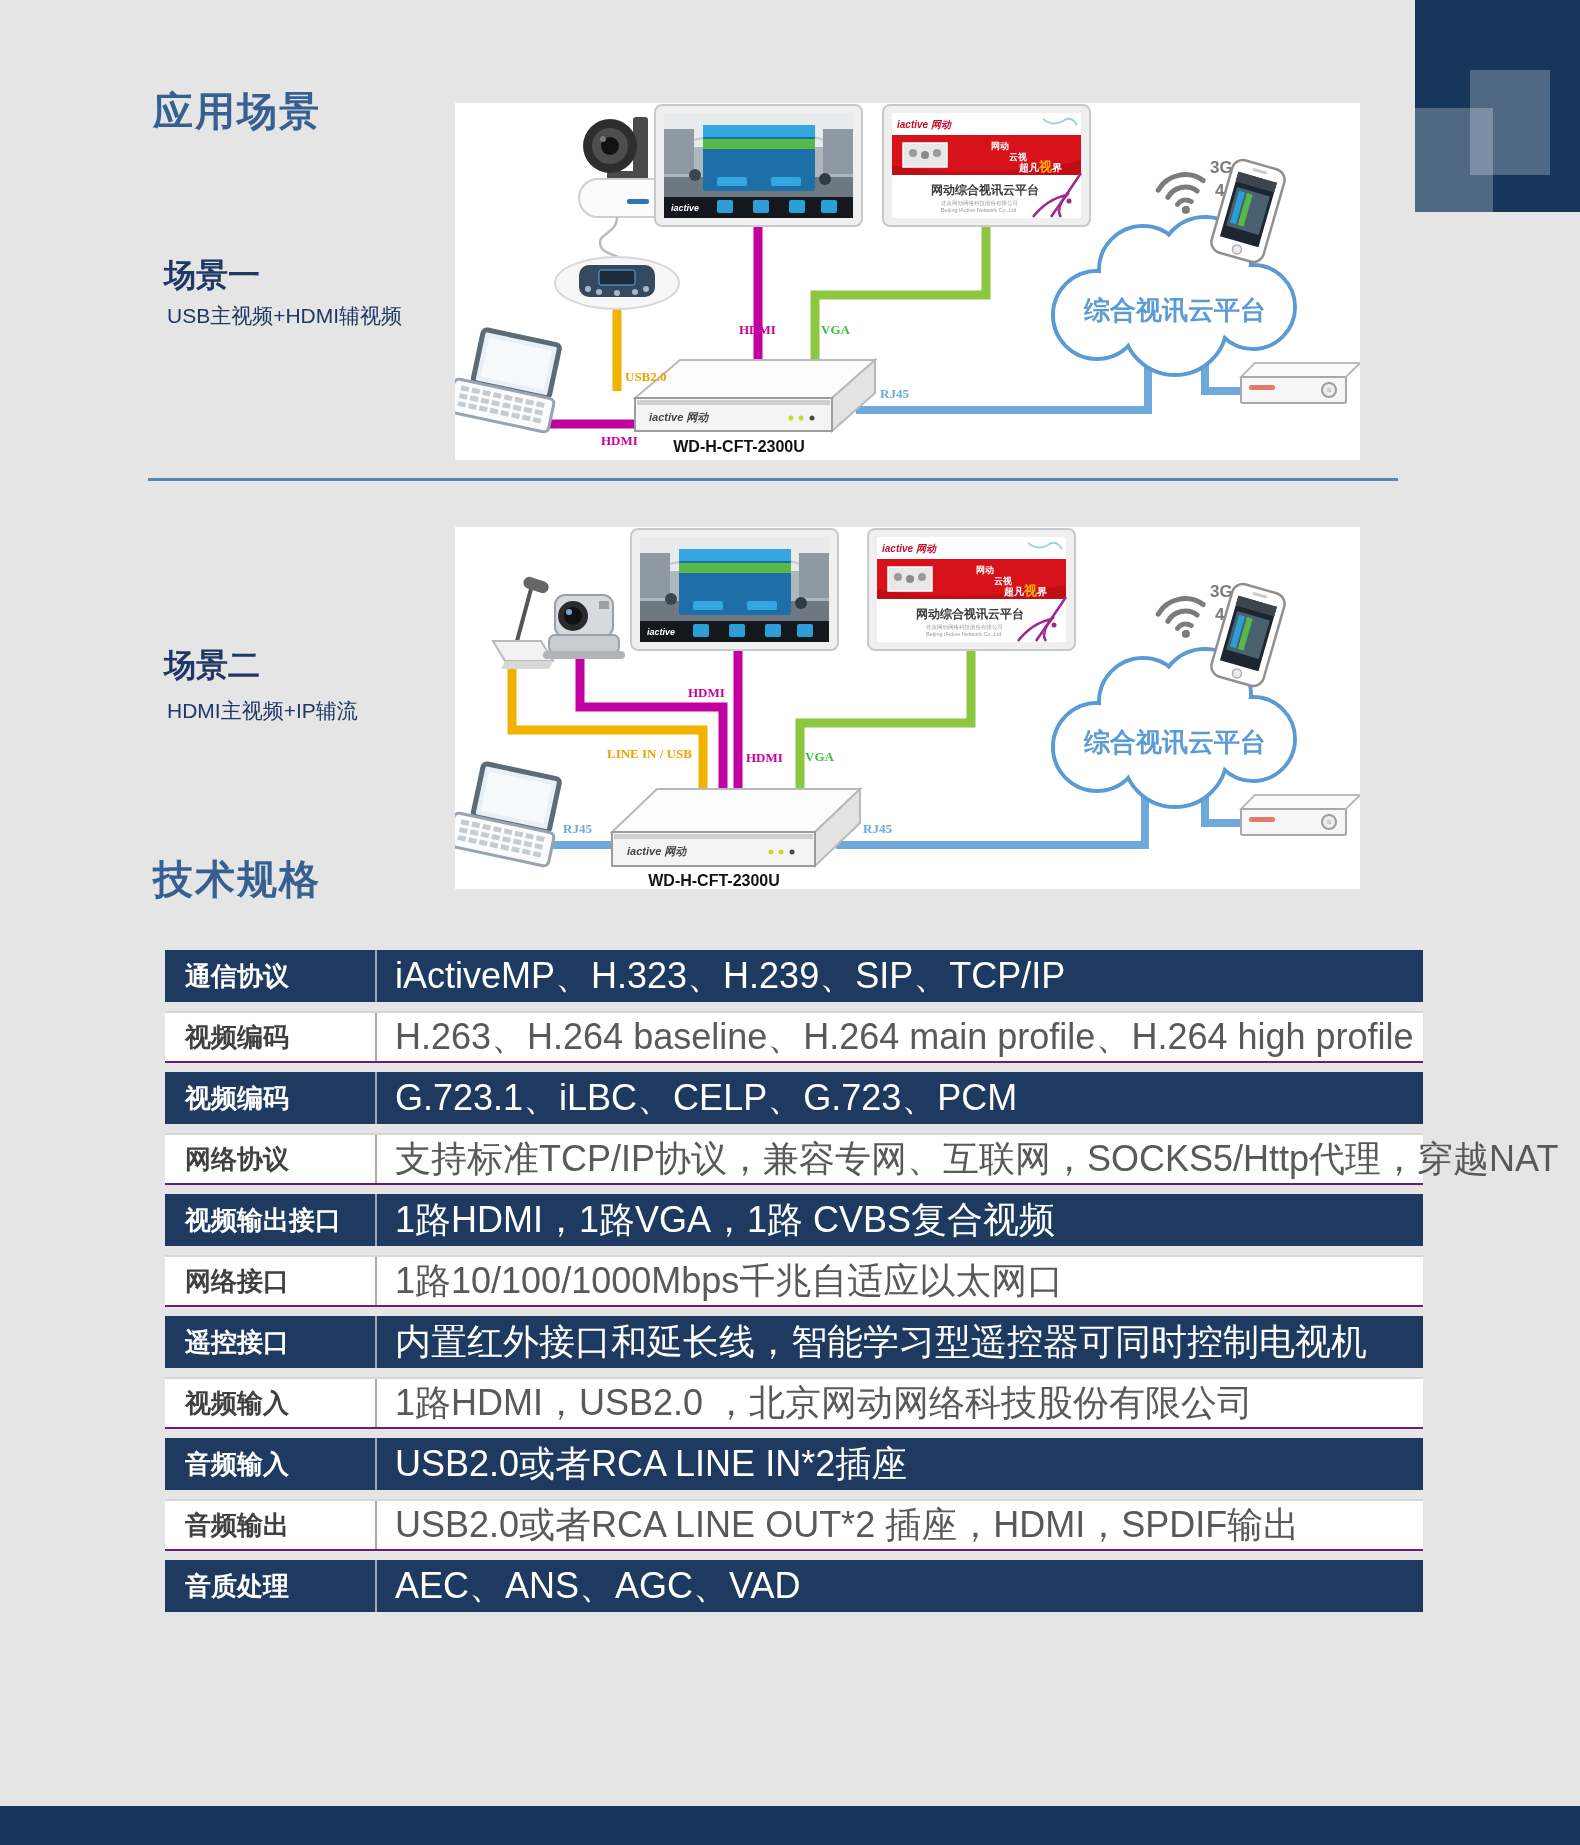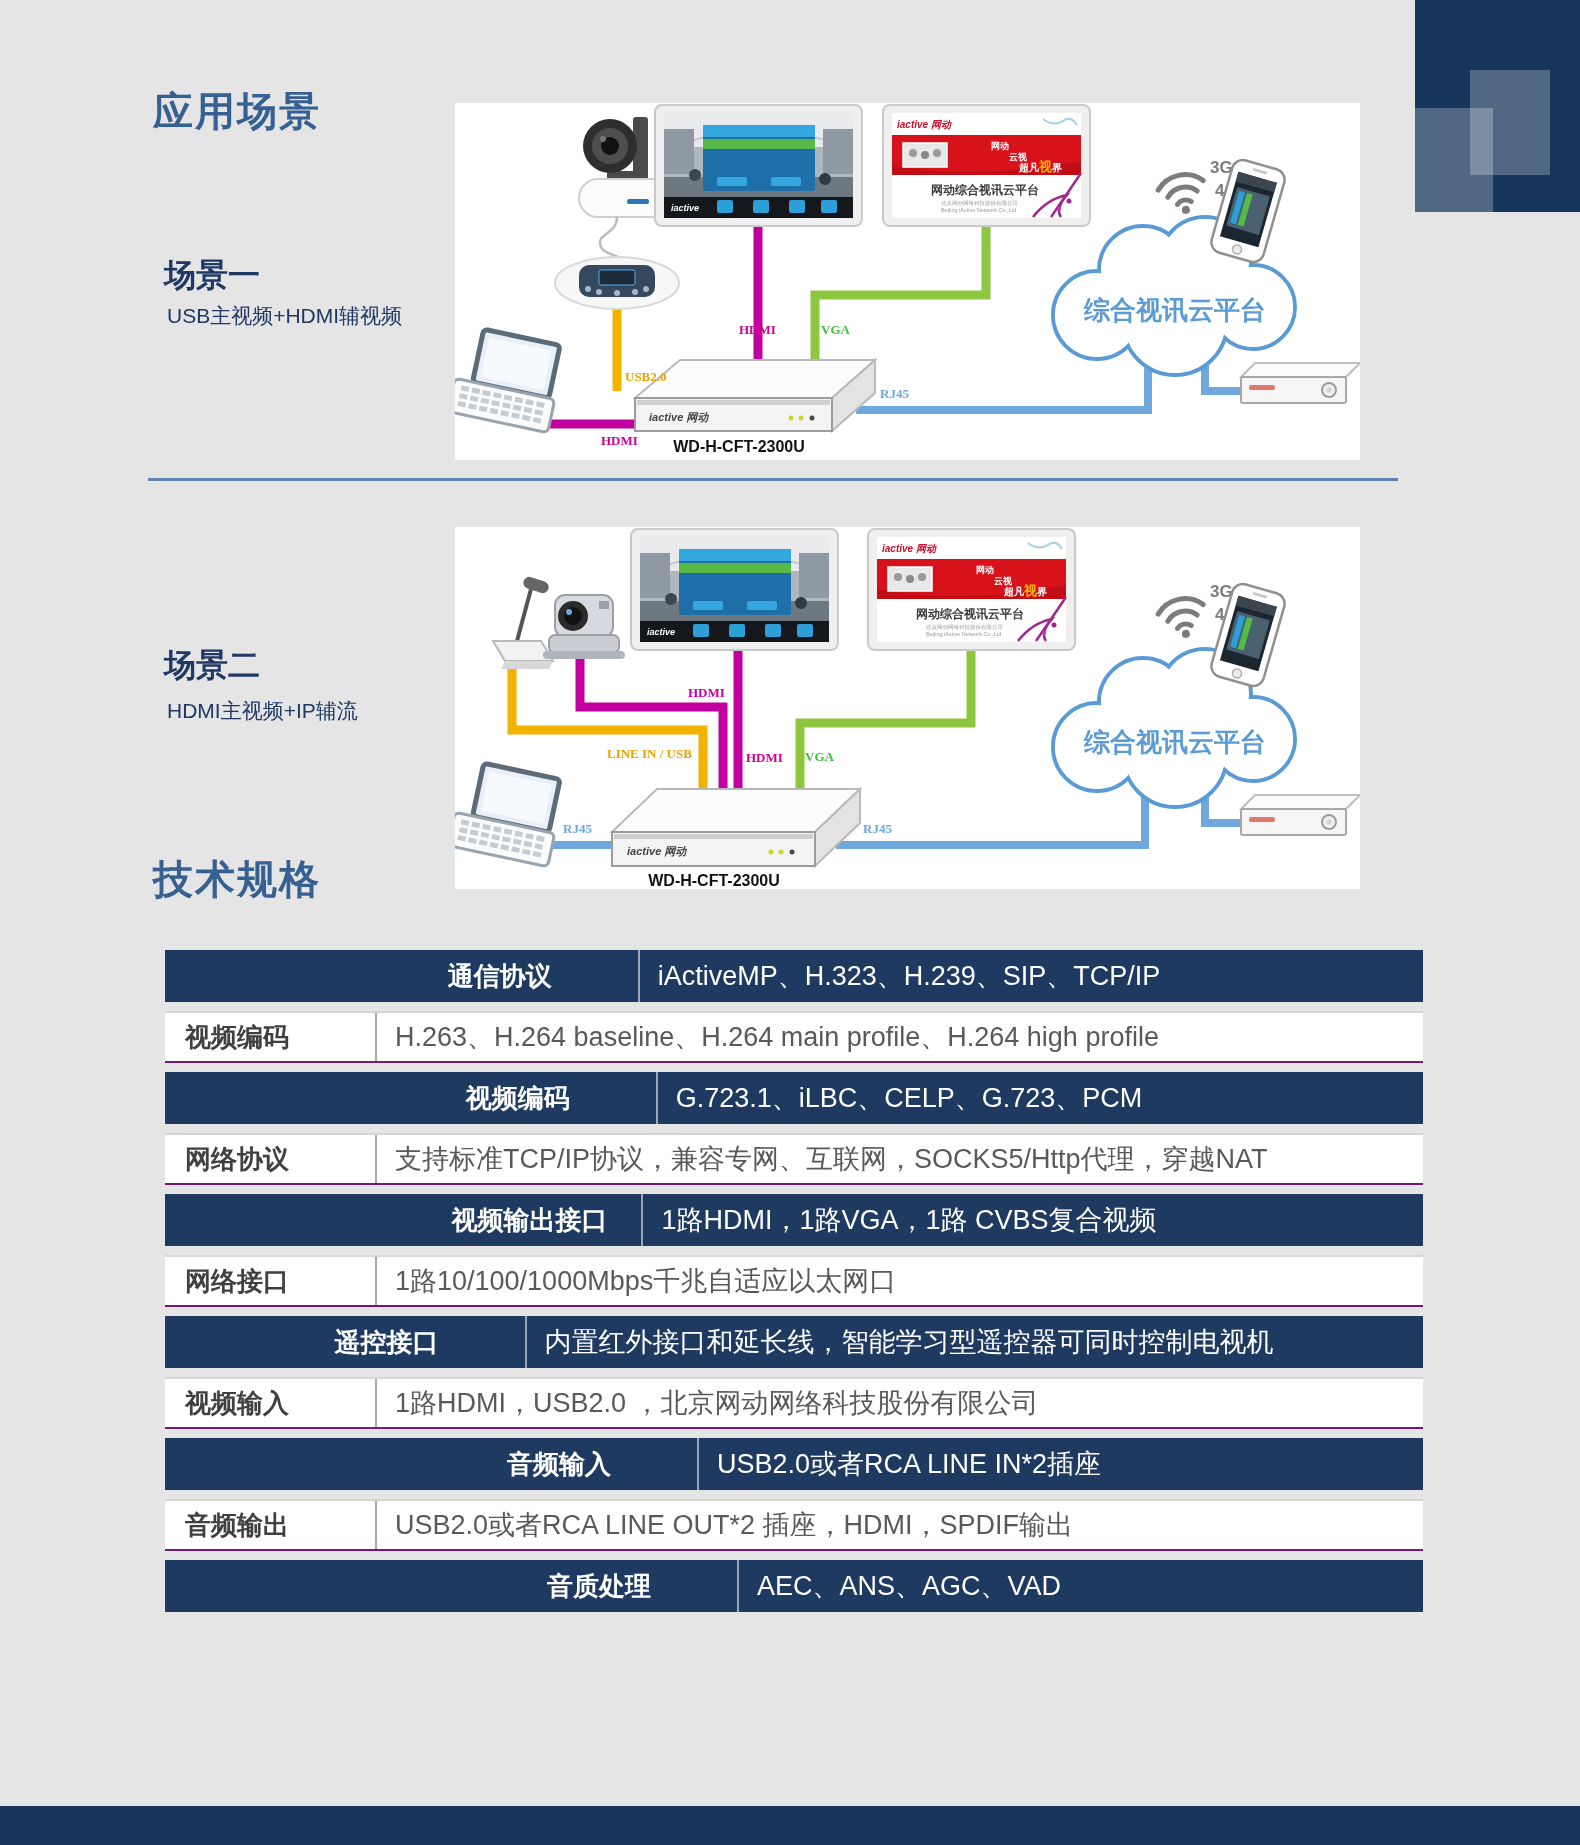--- a/index.html
+++ b/index.html
@@ -29,7 +29,7 @@
   
   .spec-table{position:absolute; left:165px; top:950px; width:1258px;}
   .srow{display:flex; align-items:stretch; height:52px; margin-bottom:9px; box-sizing:border-box;}
-  .srow.dark{background:#1F3A60; color:#FFFFFF;justify-content:center;}
+  .srow.dark{background:#1F3A60; color:#FFFFFF;}
   .srow.light{background:#FFFFFF; color:#595959; border-top:2px solid #D6D6D6; border-bottom:2px solid #701a75;}
   .slabel{width:212px; flex:0 0 212px; display:flex; align-items:center; padding-left:20px; box-sizing:border-box;
           font-weight:bold; font-size:26px;}

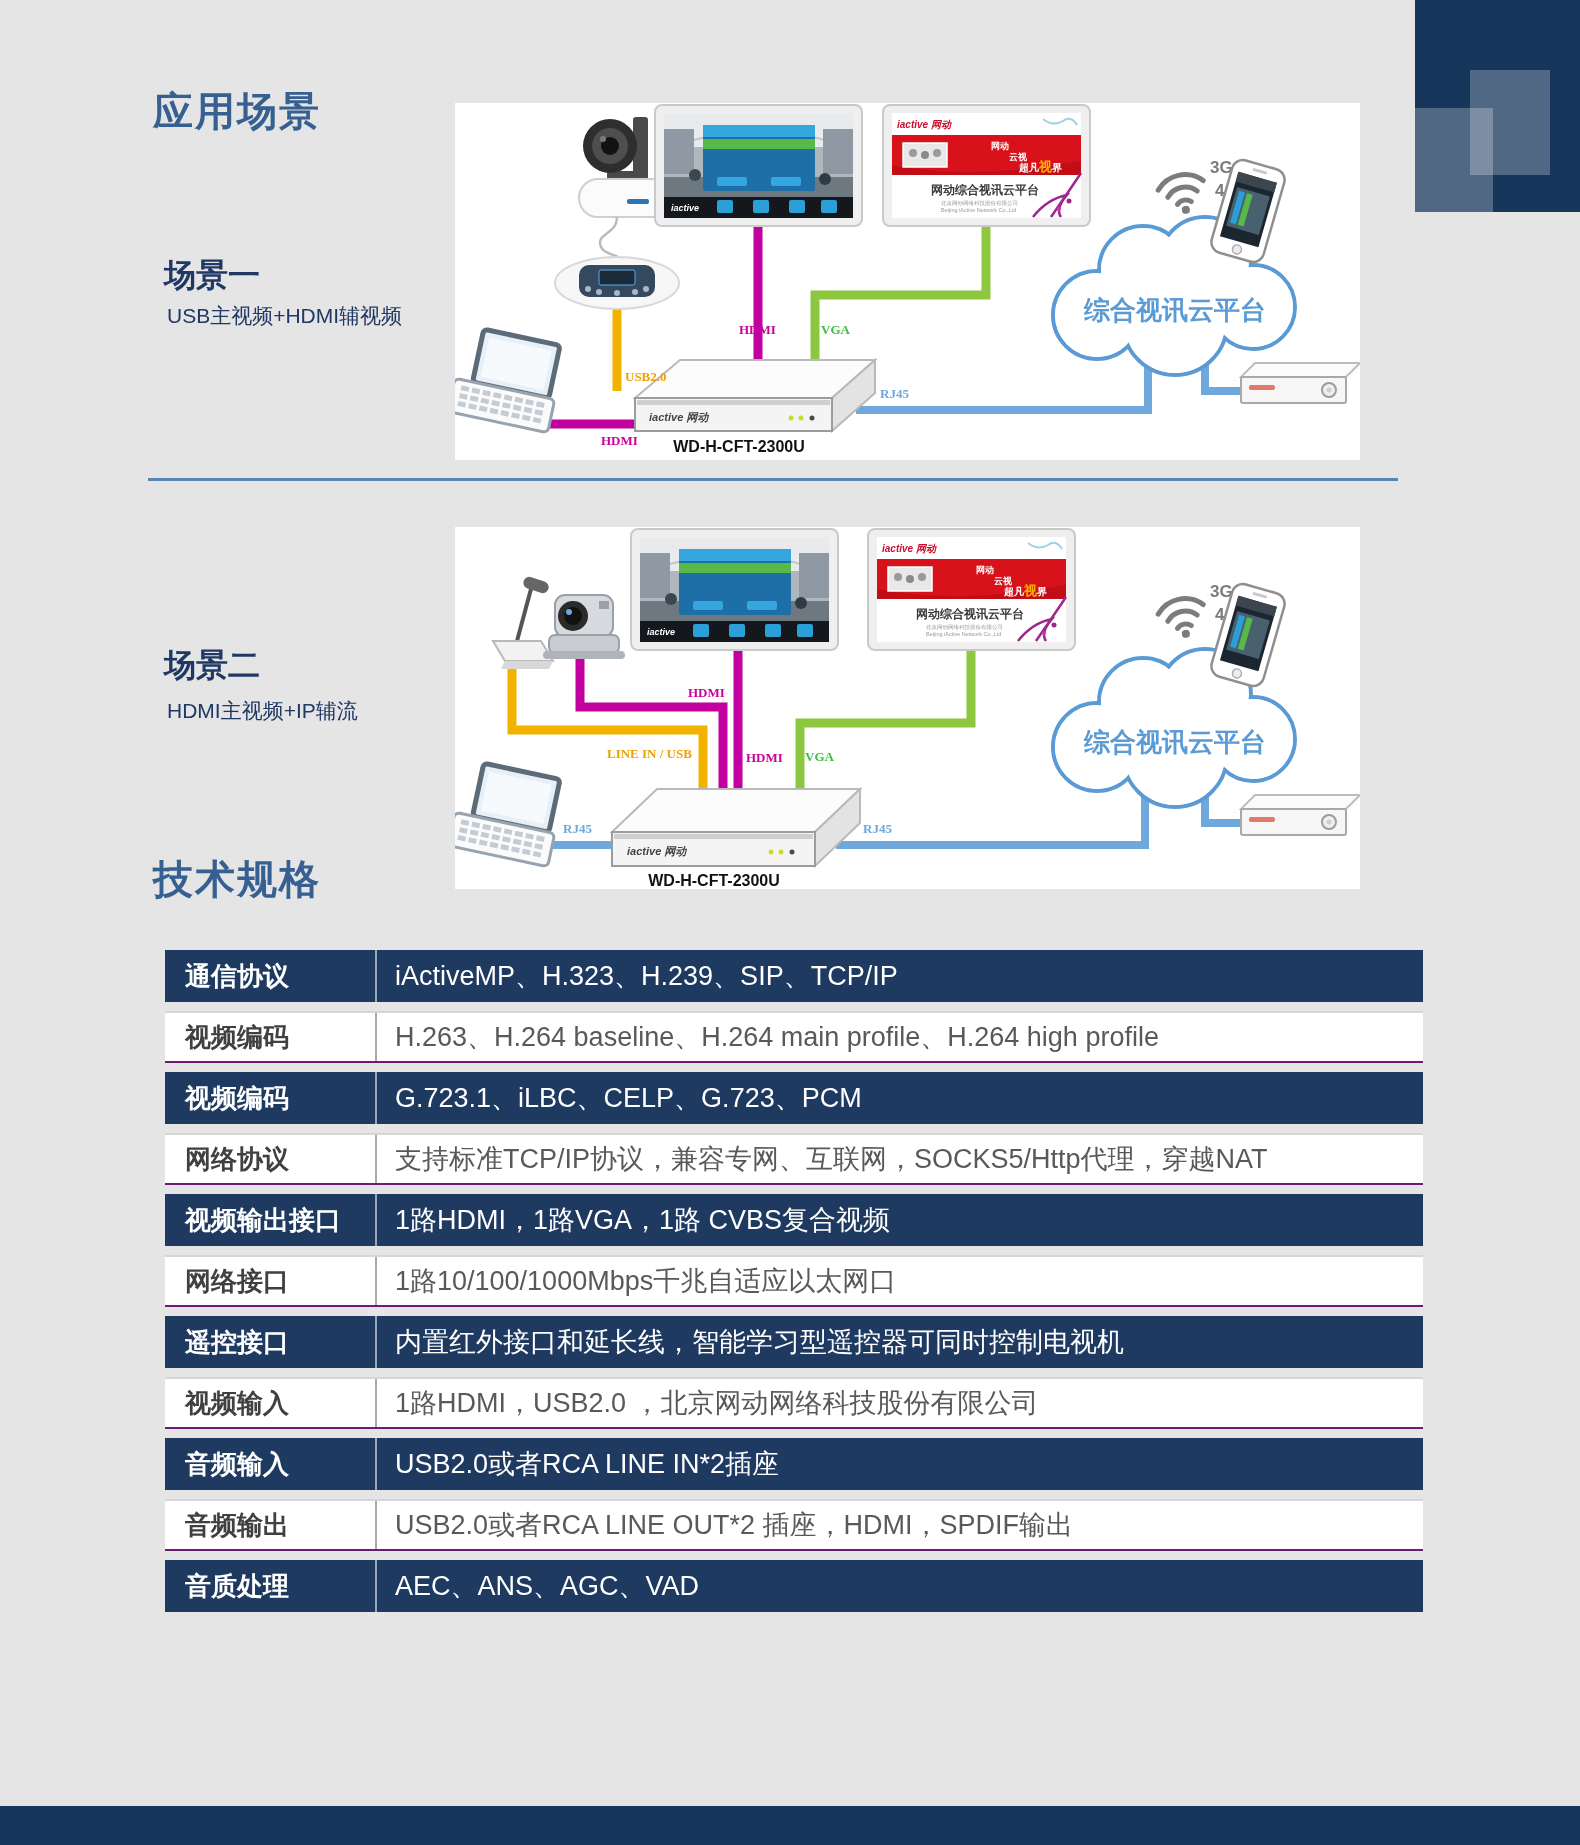--- a/index.html
+++ b/index.html
@@ -35,7 +35,7 @@
           font-weight:bold; font-size:26px;}
   .srow.dark .slabel{border-right:2px solid rgba(255,255,255,0.55);}
   .srow.light .slabel{border-right:2px solid #A9A9A9; color:#404040;}
-  .svalue{display:flex; align-items:center; padding-left:18px; font-size:27px; white-space:nowrap;}
+  .svalue{display:flex; align-items:center; padding-left:18px; font-size:36px; white-space:nowrap;}
   
   .lab{font:bold 13px "Liberation Serif", serif;}
   .lab-usb{fill:#EDA200;} .lab-hdmi{fill:#CC0099;} .lab-vga{fill:#3FBF3F;} .lab-rj45{fill:#6FA8DC;}

